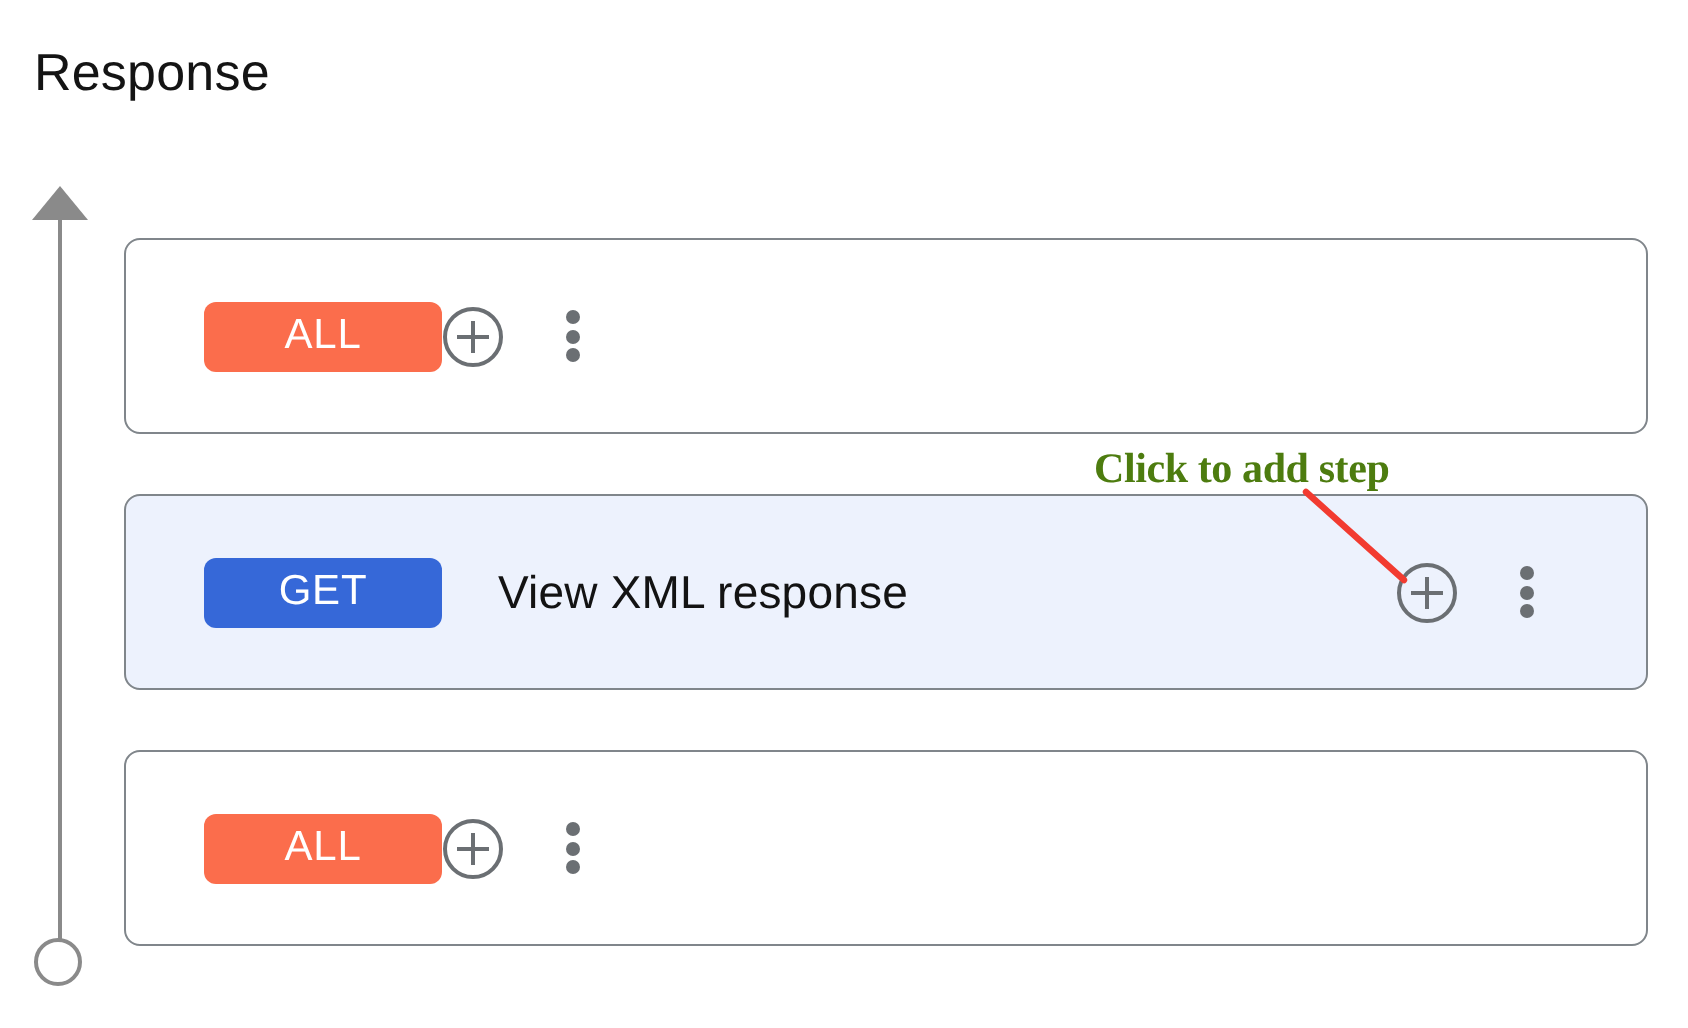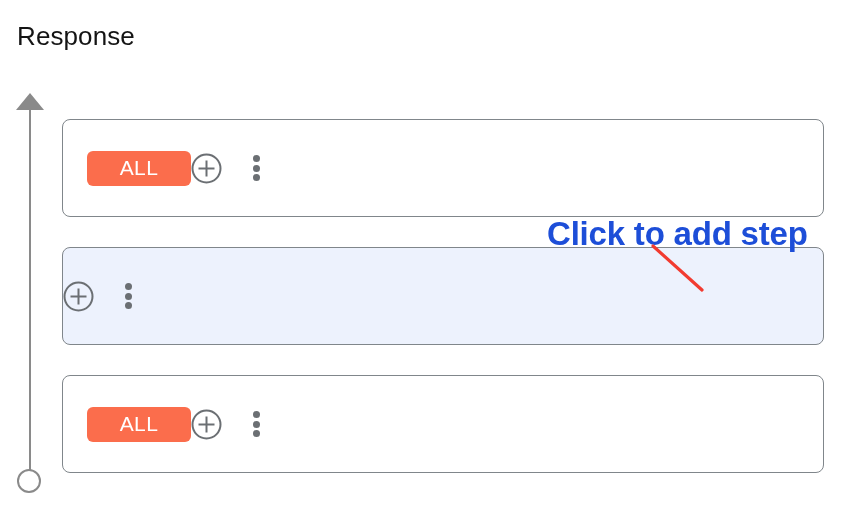--- a/index.html
+++ b/index.html
@@ -96,7 +96,7 @@
   .card:last-child { margin-bottom: 0; }
 
   .badge {
-    width: 104px;
+    width: 119px;
     height: 35px;
     border-radius: 6px;
     display: flex;
@@ -106,7 +106,7 @@
     font-size: 21px;
     font-weight: 400;
     letter-spacing: 0.4px;
-    margin-left: 24px;
+    margin-left: 39px;
     flex: none;
   }
   .badge.all { background: #fb6d4c; }

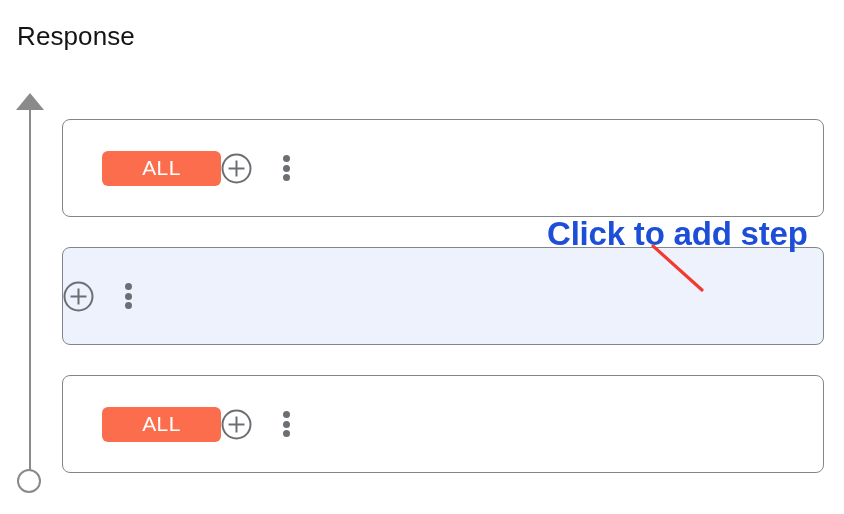--- a/index.html
+++ b/index.html
@@ -160,12 +160,13 @@
     position: absolute;
     left: 547px;
     top: 219px;
-    font-size: 33px;
+    font-size: 21px;
     line-height: 30px;
     font-weight: 700;
-    color: #1d4ed8;
+    color: #4d7c0f;
     white-space: nowrap;
     letter-spacing: -0.2px;
+    font-family: Liberation Serif, serif;
   }
   .callout-line {
     position: absolute;

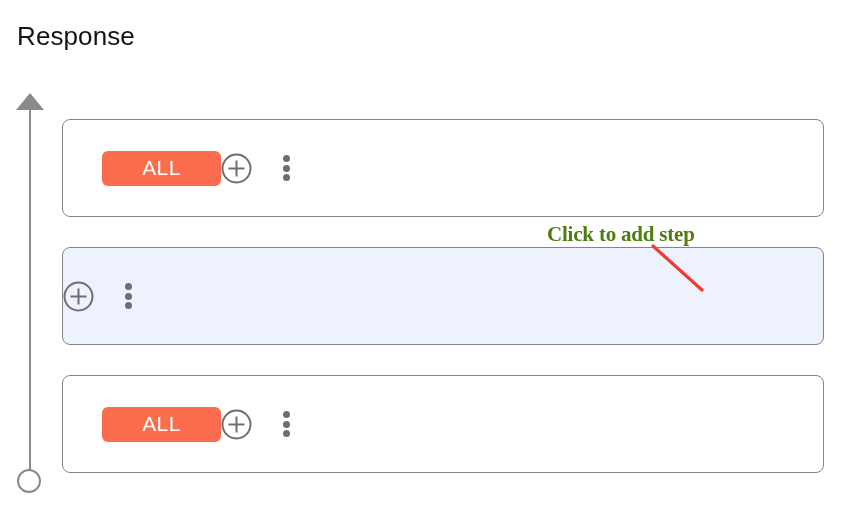--- a/index.html
+++ b/index.html
@@ -211,6 +211,7 @@
     </div>
 
     <div class="card selected">
+      <div class="badge get">GET</div>
       <div class="card-actions">
         <div class="add-step-icon">
           <svg width="31" height="31" viewBox="0 0 31 31">

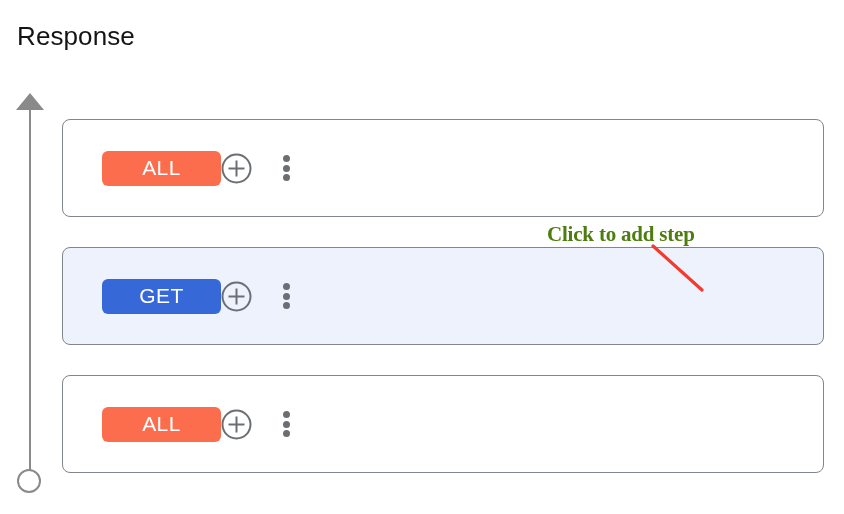--- a/index.html
+++ b/index.html
@@ -212,6 +212,7 @@
 
     <div class="card selected">
       <div class="badge get">GET</div>
+      <div class="card-label">View XML response</div>
       <div class="card-actions">
         <div class="add-step-icon">
           <svg width="31" height="31" viewBox="0 0 31 31">

